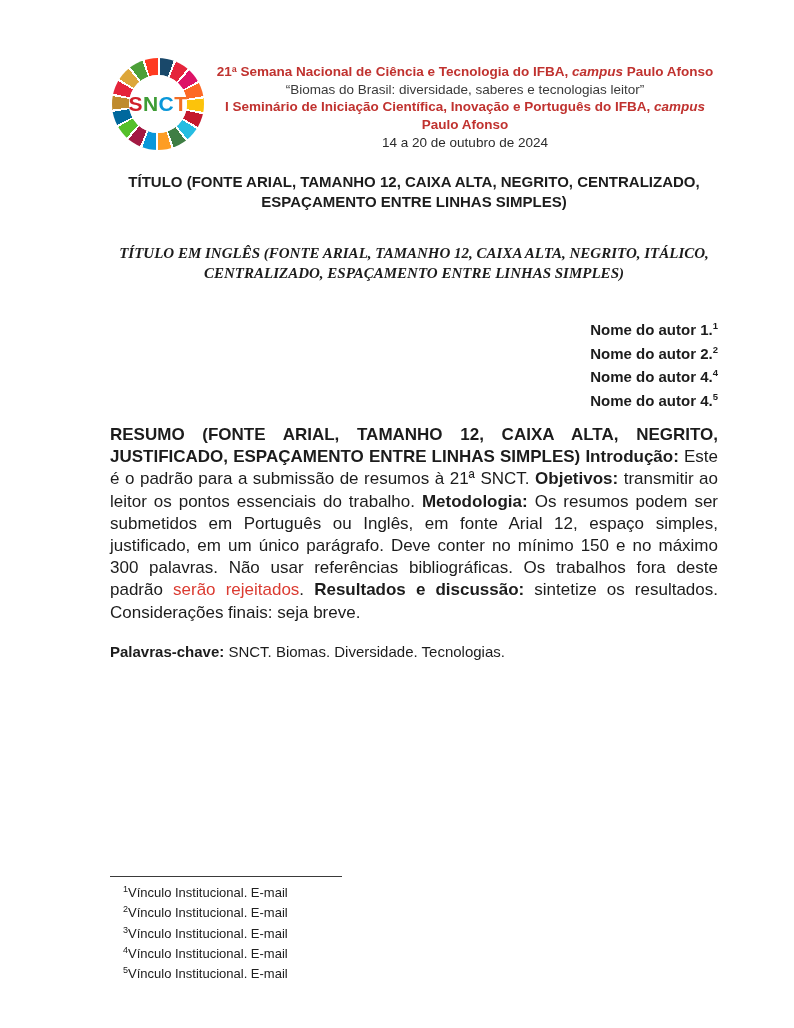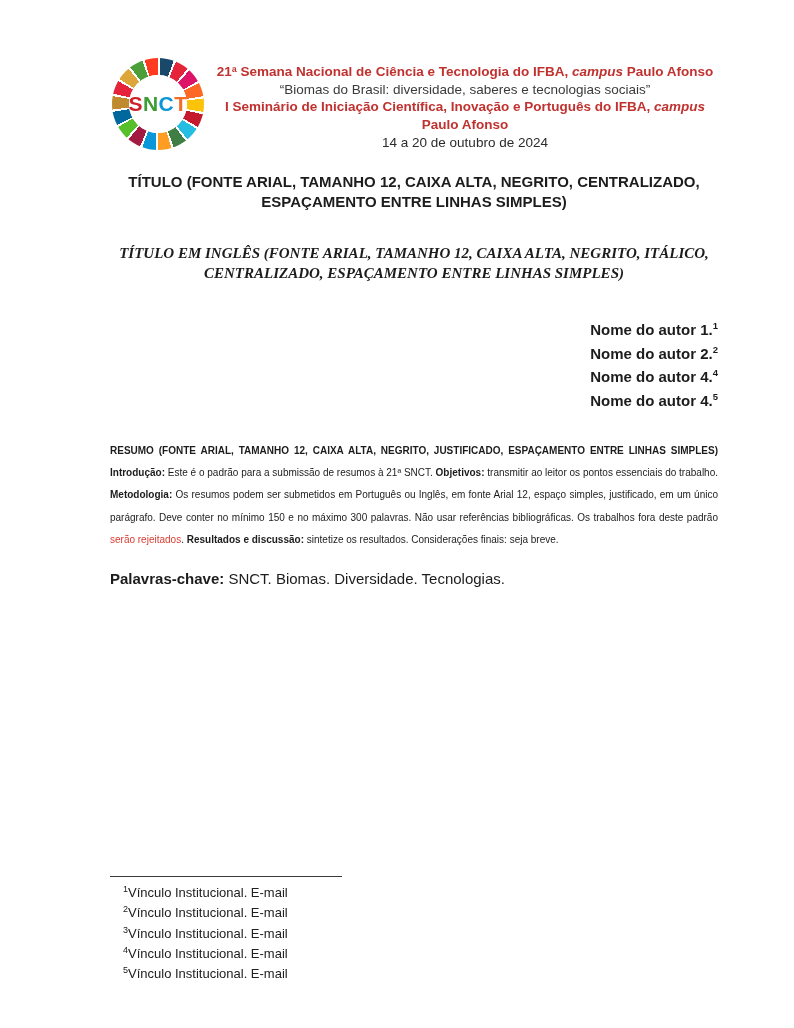--- a/index.html
+++ b/index.html
@@ -149,7 +149,7 @@
     </div>
     <div class="header-text">
       <div class="hdr-red"><span>21ª Semana Nacional de Ciência e Tecnologia do IFBA, </span><span class="seg-italic">campus</span><span> Paulo Afonso</span></div>
-      <div class="hdr-sub">“Biomas do Brasil: diversidade, saberes e tecnologias sociais”</div>
+      <div class="hdr-sub">“Biomas do Brasil: diversidade, saberes e tecnologias leitor”</div>
       <div class="hdr-red"><span>I Seminário de Iniciação Científica, Inovação e Português do IFBA, </span><span class="seg-italic">campus</span><span> Paulo Afonso</span></div>
       <div class="hdr-date">14 a 20 de outubro de 2024</div>
     </div>

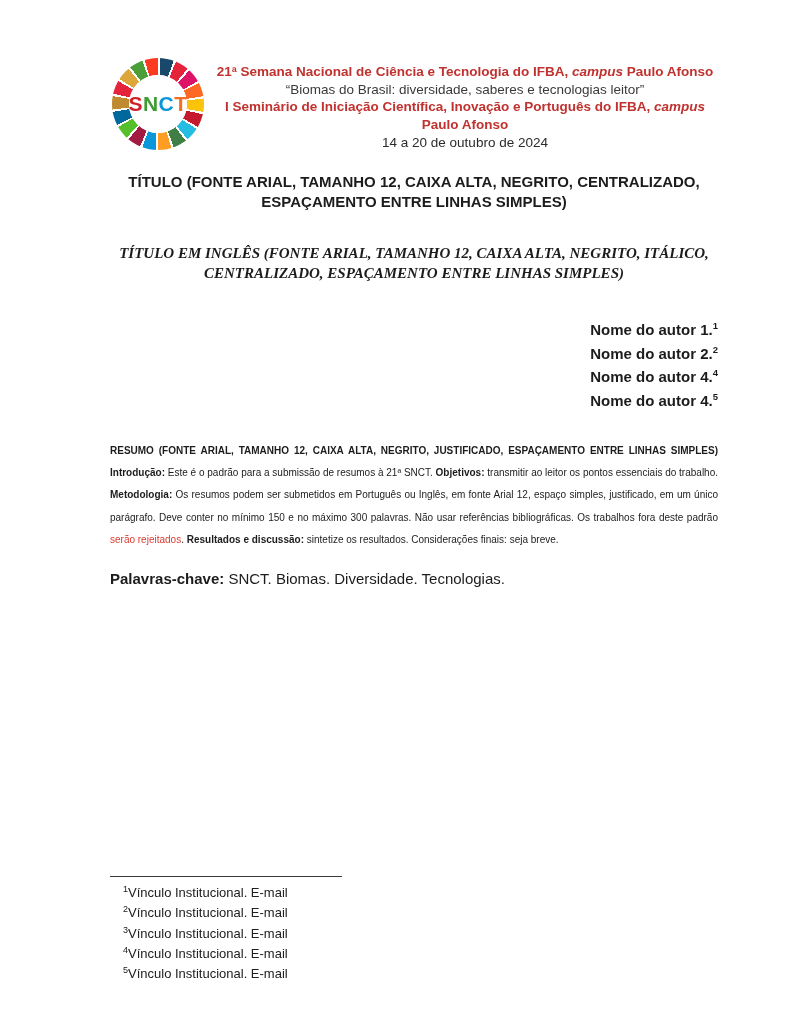--- a/index.html
+++ b/index.html
@@ -96,9 +96,9 @@
 
   
   .abstract {
-    margin: 30px 76px 0 110px;
+    margin: 14px 76px 0 110px;
     text-align: justify;
-    font-size: 10px;
+    font-size: 17px;
     line-height: 22.2px;
   }
   .seg-bold { font-weight: bold; }

